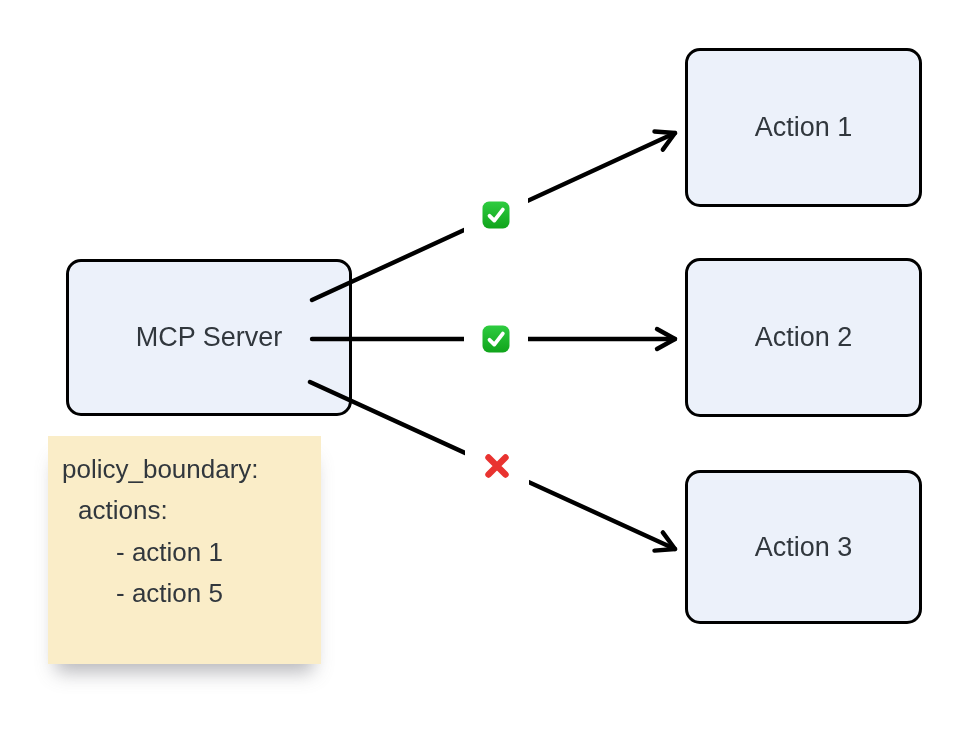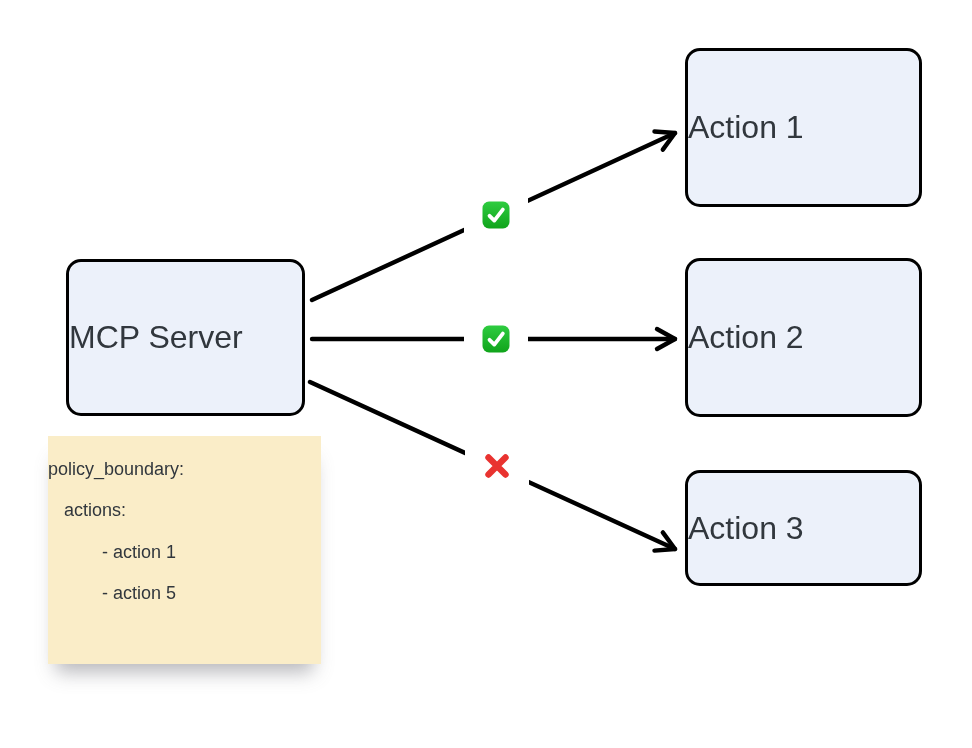--- a/index.html
+++ b/index.html
@@ -24,9 +24,9 @@
     border-radius: 15px;
     display: flex;
     align-items: center;
-    justify-content: flex-start;
+    justify-content: center;
     color: #31373D;
-    font-size: 32px;
+    font-size: 27px;
     z-index: 1;
   }
   .node-server { left: 66px;  top: 259px; width: 239px; height: 157px; }

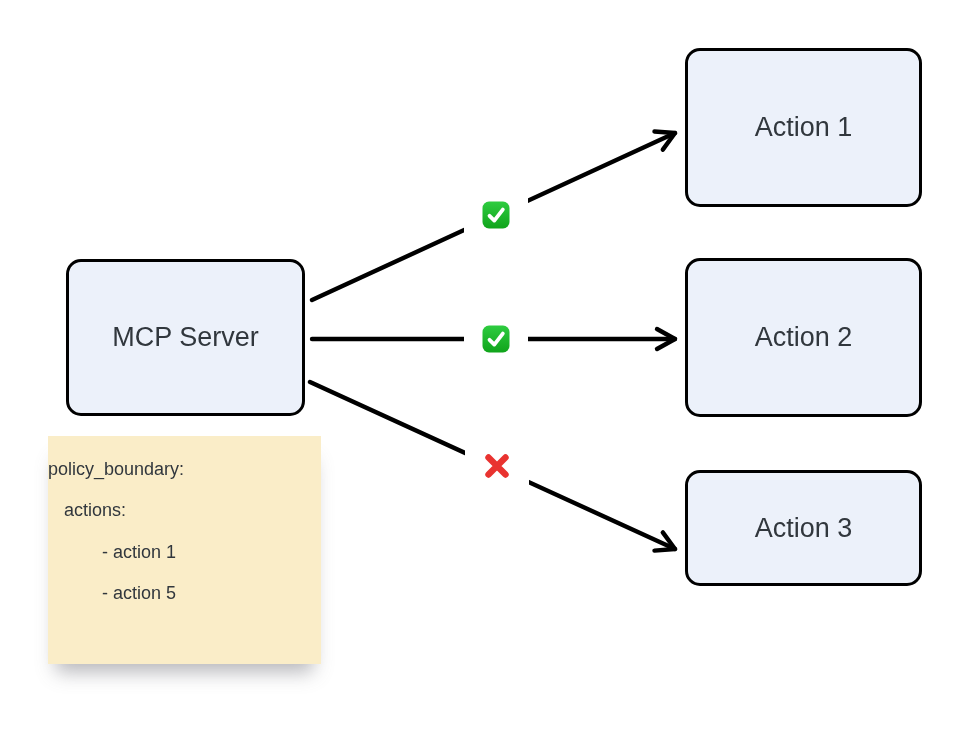--- a/index.html
+++ b/index.html
@@ -29,7 +29,7 @@
     font-size: 27px;
     z-index: 1;
   }
-  .node-server { left: 66px;  top: 259px; width: 239px; height: 157px; }
+  .node-server { left: 66px;  top: 259px; width: 286px; height: 157px; }
   .node-a1     { left: 685px; top: 48px;  width: 237px; height: 159px; }
   .node-a2     { left: 685px; top: 258px; width: 237px; height: 159px; }
   .node-a3     { left: 685px; top: 470px; width: 237px; height: 116px; }

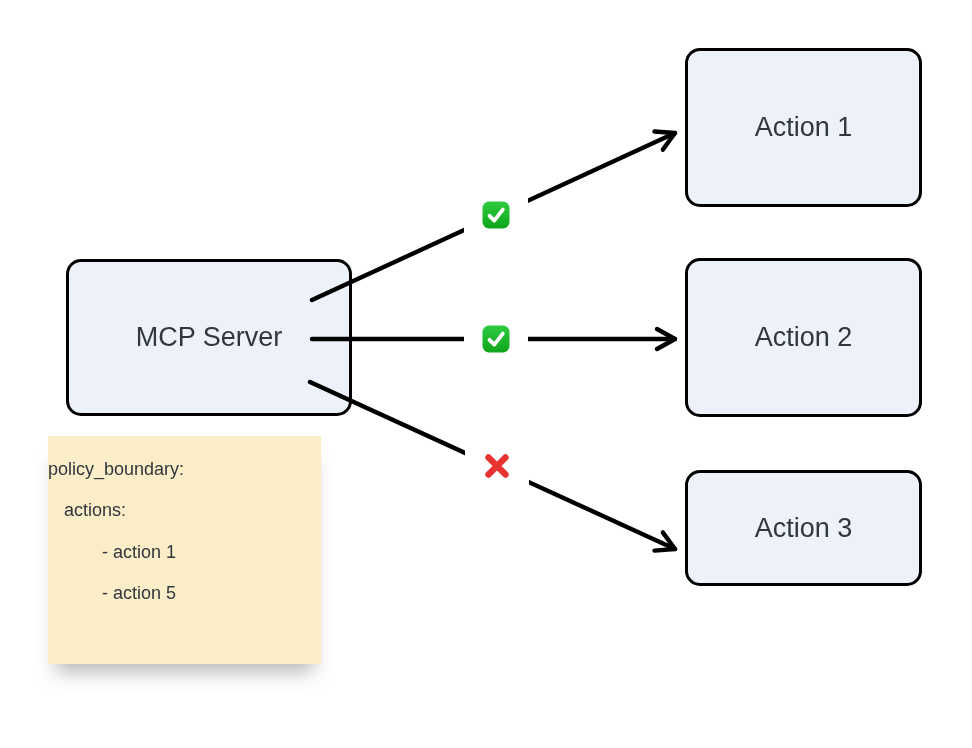--- a/index.html
+++ b/index.html
@@ -44,9 +44,9 @@
     box-sizing: border-box;
     background: #FAEDC8;
     color: #31373D;
-    font-size: 18px;
+    font-size: 26px;
     line-height: 41.3px;
-    padding: 13px 10px 0 0;
+    padding: 13px 10px 0 14px;
     box-shadow: 0 16px 18px -8px rgba(95, 95, 105, 0.45);
     z-index: 1;
     white-space: nowrap;

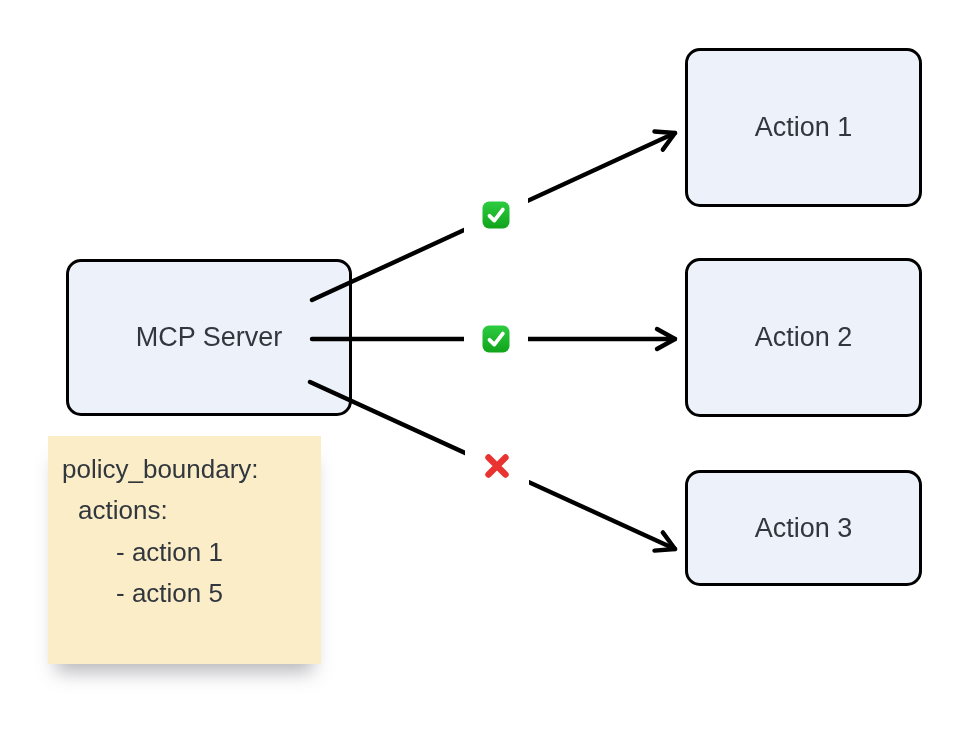--- a/index.html
+++ b/index.html
@@ -32,7 +32,7 @@
   .node-server { left: 66px;  top: 259px; width: 286px; height: 157px; }
   .node-a1     { left: 685px; top: 48px;  width: 237px; height: 159px; }
   .node-a2     { left: 685px; top: 258px; width: 237px; height: 159px; }
-  .node-a3     { left: 685px; top: 470px; width: 237px; height: 116px; }
+  .node-a3     { left: 685px; top: 470px; width: 237px; height: 154px; }
 
   
   .note {

